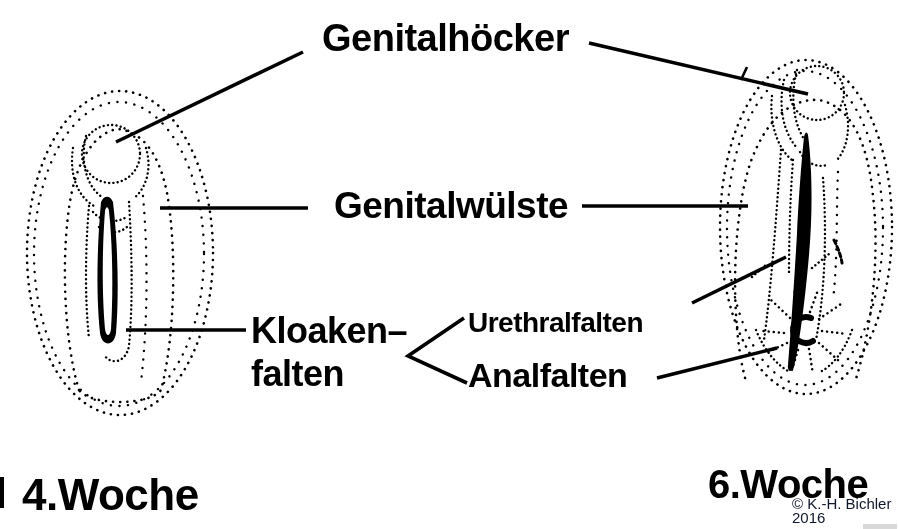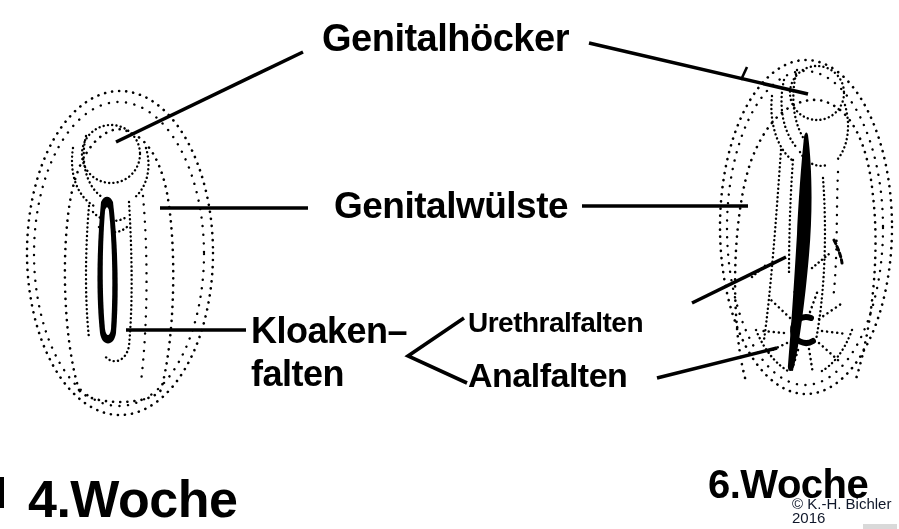--- a/index.html
+++ b/index.html
@@ -17,7 +17,7 @@
   .lbl-kloakenfalten  { left:251px; top:309px; font-size:36px; line-height:43px; }
   .lbl-urethralfalten { left:468px; top:292px; font-size:28px;margin-top:16px; }
   .lbl-analfalten     { left:468px; top:357px; font-size:34px; }
-  .lbl-woche4         { left:28px;  top:471px; font-size:52px; }
+  .lbl-woche4         { left:22px;  top:471px; font-size:44px; }
   .lbl-woche6         { left:708px; top:463px; font-size:40px; }
   .credit {
     position:absolute; left:792px; top:497px; color:#0f172a;

